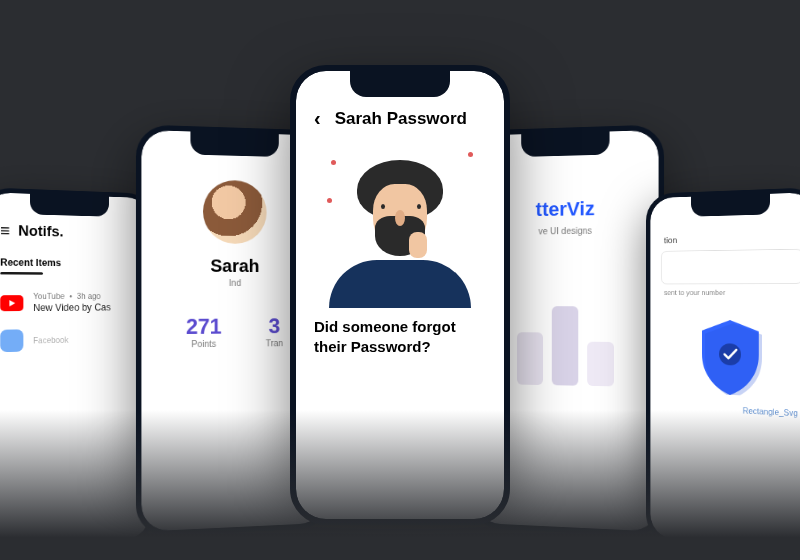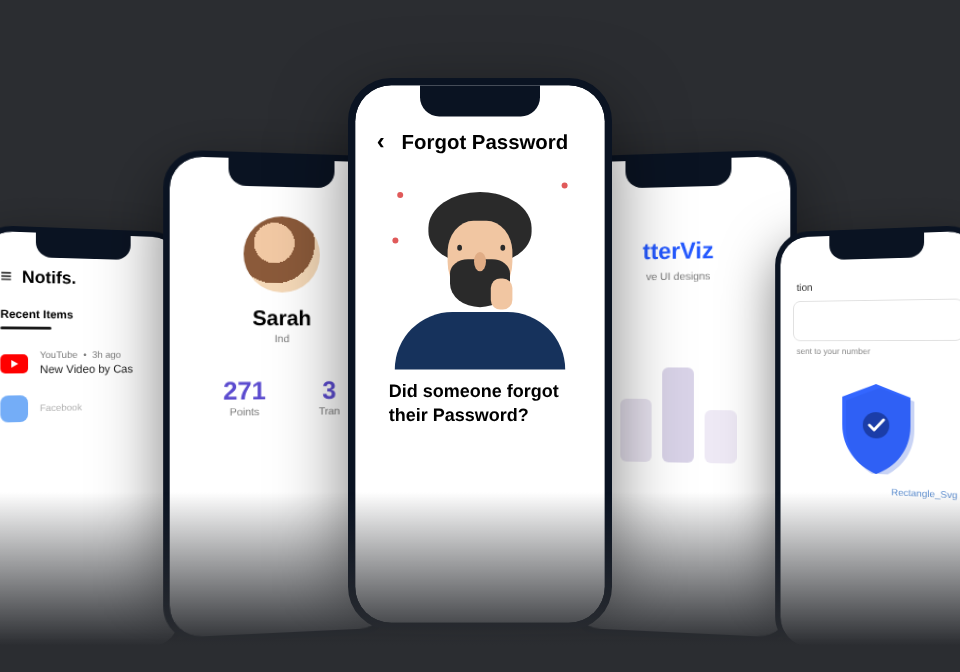--- a/index.html
+++ b/index.html
@@ -127,7 +127,7 @@
       <div class="screen">
         <div class="hrow" style="gap:14px;">
           <span style="font-size:20px; font-weight:600;">‹</span>
-          <span class="bold" style="font-size:17px;">Forgot Password</span>
+          <span class="bold" style="font-size:17px;">Sarah Password</span>
         </div>
         <div class="illus">
           <span class="dot-r" style="left:6px; top:20px;"></span>

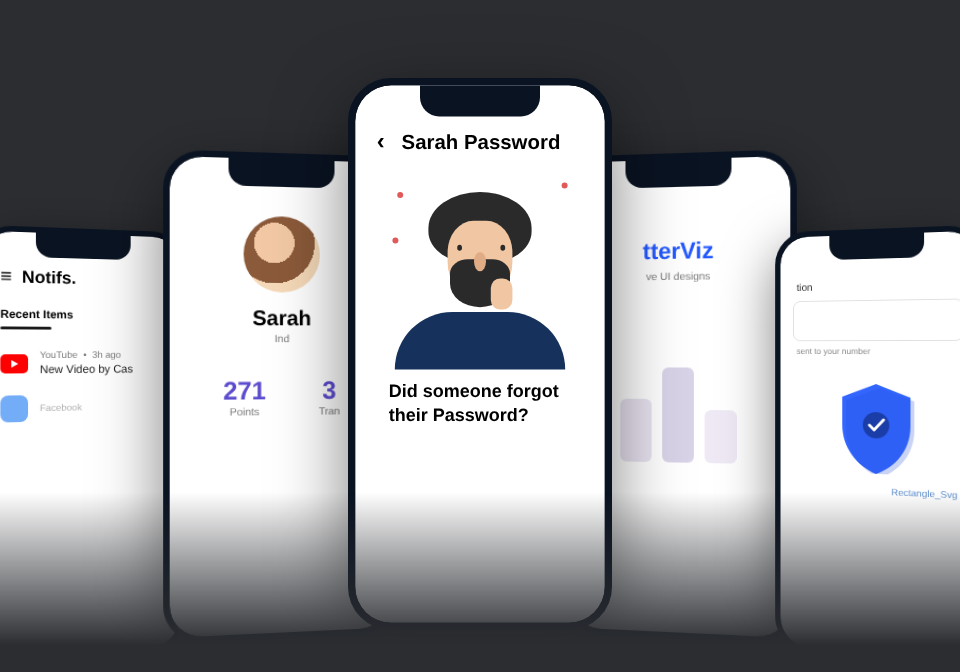--- a/index.html
+++ b/index.html
@@ -146,7 +146,7 @@
           </div>
           <div class="hand"></div>
         </div>
-        <div class="bold" style="font-size:15px; line-height:1.35;margin-left:10px;">Did someone forgot their Password?</div>
+        <div class="bold" style="font-size:15px; line-height:1.35;">Did someone forgot their Password?</div>
       </div>
     </div>
 

